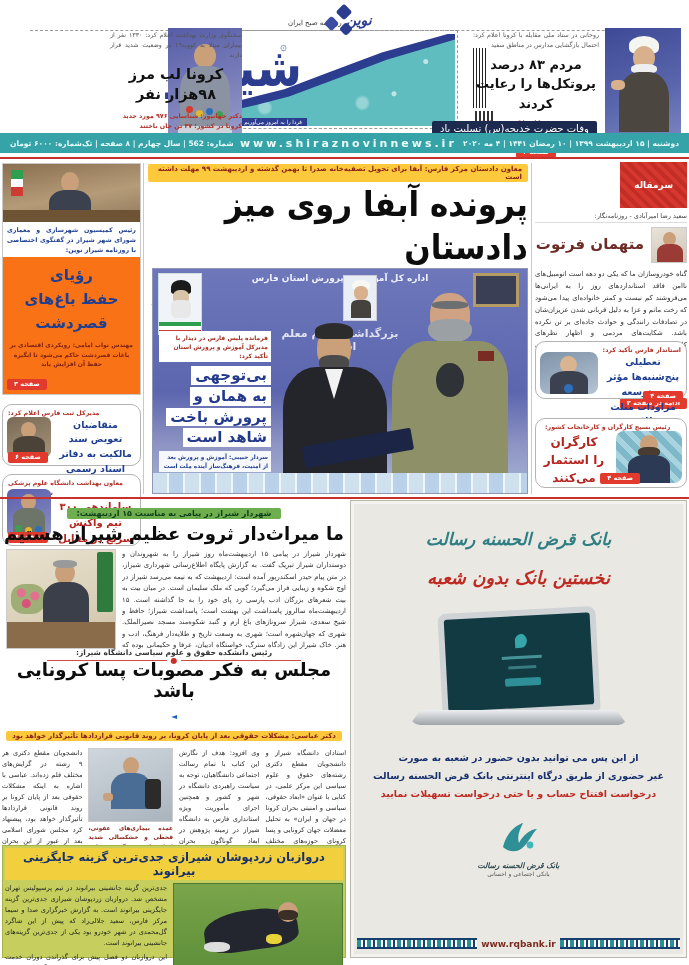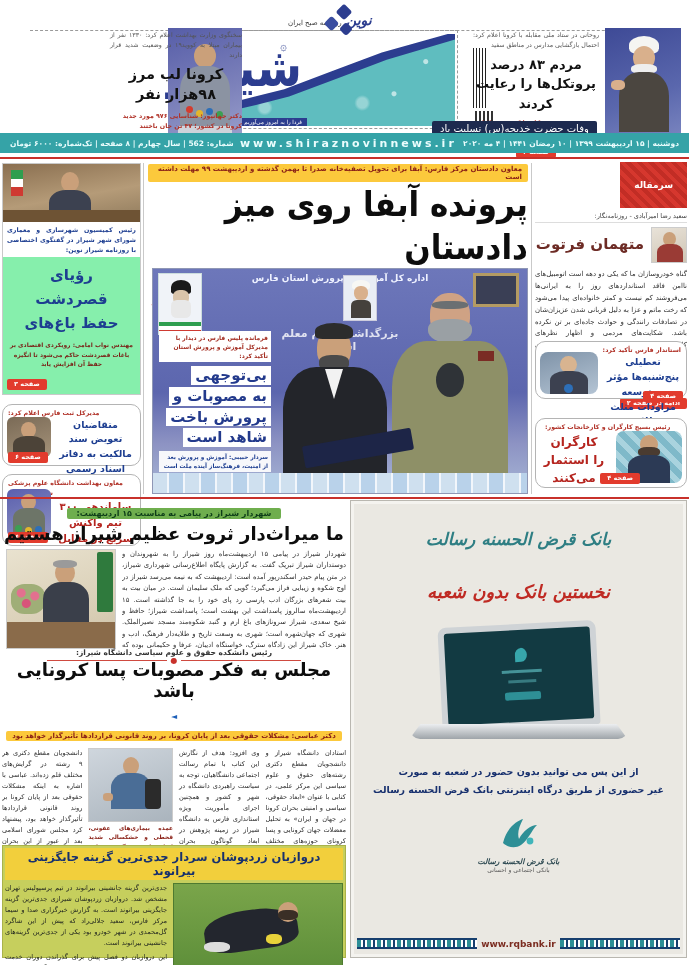--- a/index.html
+++ b/index.html
@@ -206,7 +206,7 @@
         <div class="abs" style="left:8px;top:6px;width:12px;height:26px;background:linear-gradient(180deg,#2e9e4f 33%,#fff 33% 66%,#cf3a32 66%);"></div>
       </div>
       <div class="small-gray justify" style="padding:3px 4px;color:#1d3e91;font-weight:bold;">رئیس کمیسیون شهرسازی و معماری شورای شهر شیراز در گفتگوی اختصاصی با روزنامه شیراز نوین:</div>
-      <div style="background:#86efac;text-align:center;padding:6px 4px 4px;">
+      <div style="background:#f97316;text-align:center;padding:6px 4px 4px;">
         <div style="color:#1d3e91;font-weight:900;font-size:15px;line-height:1.6;">
           <div>رؤیای</div>
           <div>قصردشت</div>

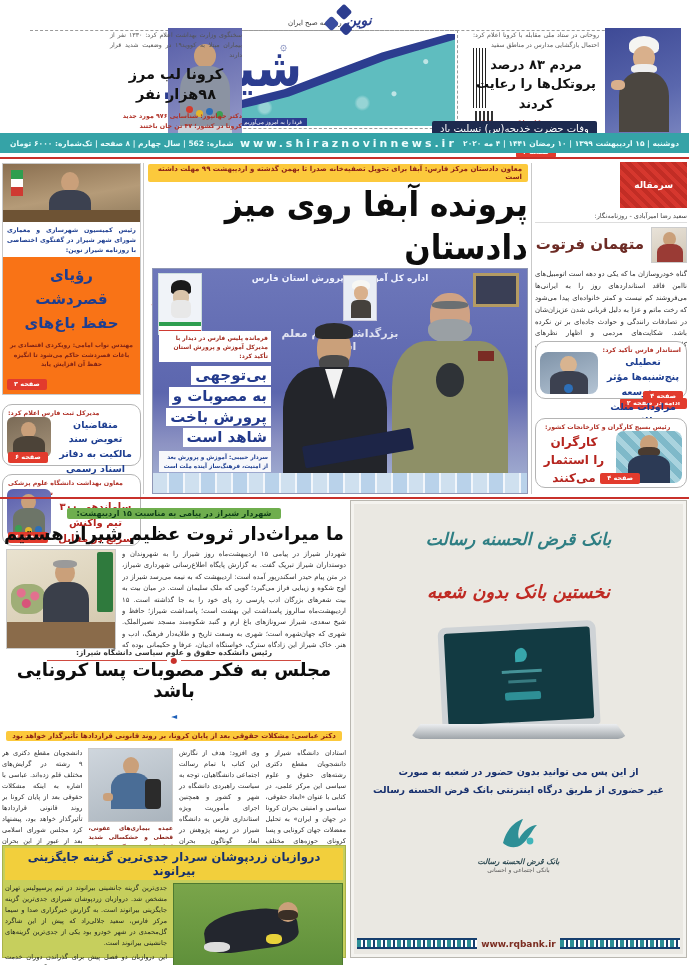--- a/index.html
+++ b/index.html
@@ -209,8 +209,8 @@
       <div style="background:#f97316;text-align:center;padding:6px 4px 4px;">
         <div style="color:#1d3e91;font-weight:900;font-size:15px;line-height:1.6;">
           <div>رؤیای</div>
+          <div>حفظ باغ‌های</div>
           <div>قصردشت</div>
-          <div>حفظ باغ‌های</div>
         </div>
         <div style="font-size:6px;color:#7a1f16;font-weight:bold;margin-top:5px;line-height:1.6;">مهندس نواب امامی: رویکردی اقتصادی بر باغات قصردشت حاکم می‌شود تا انگیزه حفظ آن افزایش یابد</div>
         <div style="text-align:left;margin-top:2px;"><span class="badge-red">صفحه ۳</span></div>

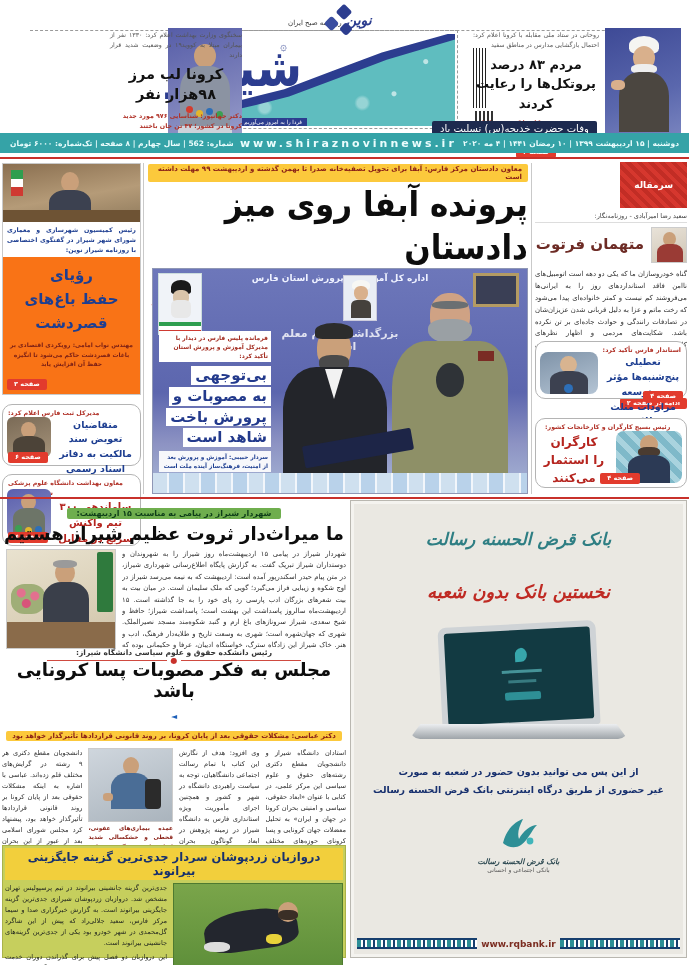--- a/index.html
+++ b/index.html
@@ -188,7 +188,7 @@
       <div style="background:#fff;color:#a32c20;font-size:6px;font-weight:bold;padding:2px 3px;line-height:1.5;">فرمانده پلیس فارس در دیدار با مدیرکل آموزش و پرورش استان تأکید کرد:</div>
       <div style="margin-top:3px;font-size:15px;line-height:1.25;">
         <span class="chip">بی‌توجهی</span><br>
-        <span class="chip">به مصوبات و</span><br>
+        <span class="chip">به همان و</span><br>
         <span class="chip">پرورش باخت</span><br>
         <span class="chip">شاهد است</span>
       </div>

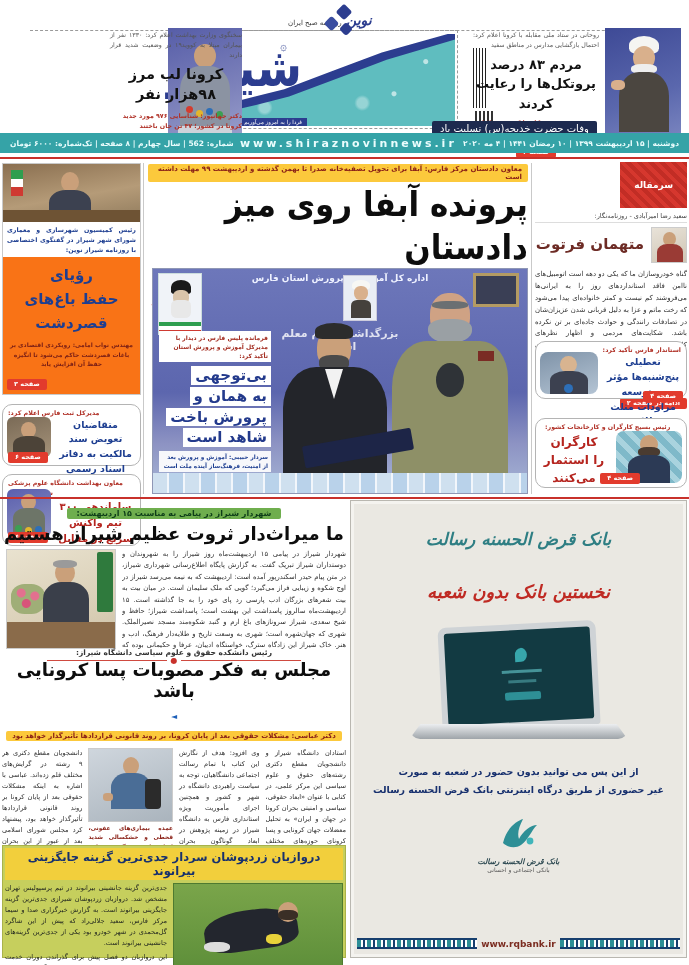--- a/index.html
+++ b/index.html
@@ -348,7 +348,7 @@
 
   <div class="ad-box">
     <div class="script-line" style="color:#2e7e83;font-size:17px;">بانک قرض الحسنه رسالت</div>
-    <div class="script-line" style="color:#bf2a23;font-size:18px;margin-top:32px;">نخستین بانک بدون شعبه</div>
+    <div class="script-line" style="color:#bf2a23;font-size:18px;margin-top:18px;">نخستین بانک بدون شعبه</div>
 
     <div style="margin:22px auto 0;width:220px;">
       <div style="width:158px;height:104px;margin:0 auto;background:#cfd3d6;border-radius:8px 8px 3px 3px;padding:6px;transform:rotate(-3deg);">

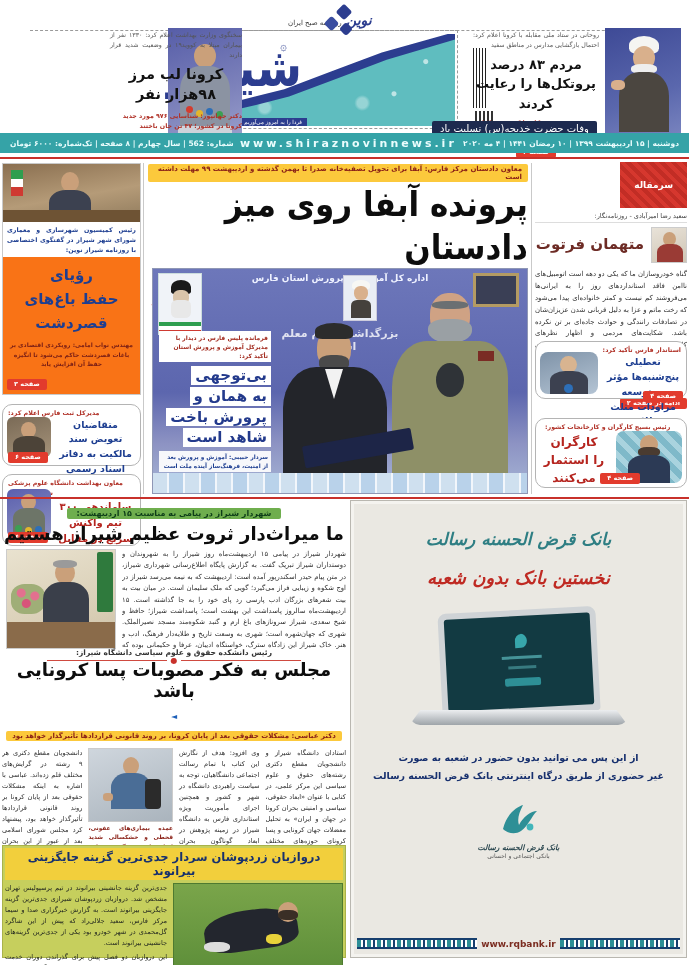--- a/index.html
+++ b/index.html
@@ -365,6 +365,7 @@
     <div style="text-align:center;margin-top:24px;line-height:1.9;">
       <div style="color:#17306e;font-size:9.5px;font-weight:bold;">از این پس می توانید بدون حضور در شعبه  به صورت</div>
       <div style="color:#17306e;font-size:9.5px;font-weight:bold;">غیر حضوری از طریق درگاه اینترنتی بانک قرض الحسنه رسالت</div>
+      <div style="color:#bf2a23;font-size:9.5px;font-weight:900;">درخواست افتتاح حساب و یا حتی درخواست تسهیلات نمایید</div>
     </div>
 
     <div style="text-align:center;margin-top:14px;">

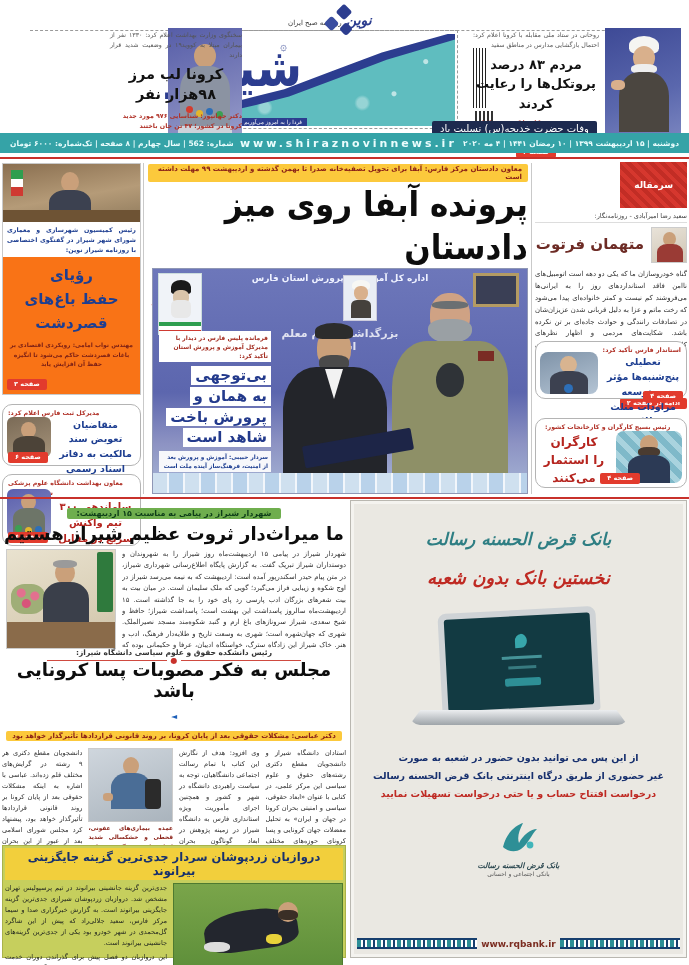--- a/index.html
+++ b/index.html
@@ -330,7 +330,7 @@
   </div>
 
   <div class="sports-box">
-    <div style="background:#f2cf3c;color:#17306e;font-weight:900;font-size:11.5px;text-align:center;padding:2px 0;">دروازبان زردپوشان سردار جدی‌ترین گزینه جایگزینی بیرانوند</div>
+    <div style="background:#f2cf3c;color:#17306e;font-weight:900;font-size:11.5px;text-align:center;padding:2px 0;">دروازبان زردپوشان شیرازی جدی‌ترین گزینه جایگزینی بیرانوند</div>
     <div style="display:flex;gap:6px;margin-top:3px;height:88px;overflow:hidden;">
       <div class="fig" style="width:170px;height:86px;background:linear-gradient(180deg,#7aa54a,#5e8f3a);border:1px solid #4e7a30;">
         <div class="abs" style="left:30px;top:26px;width:94px;height:40px;background:#23262e;border-radius:45% 45% 30% 30%;transform:rotate(-8deg);"></div>

